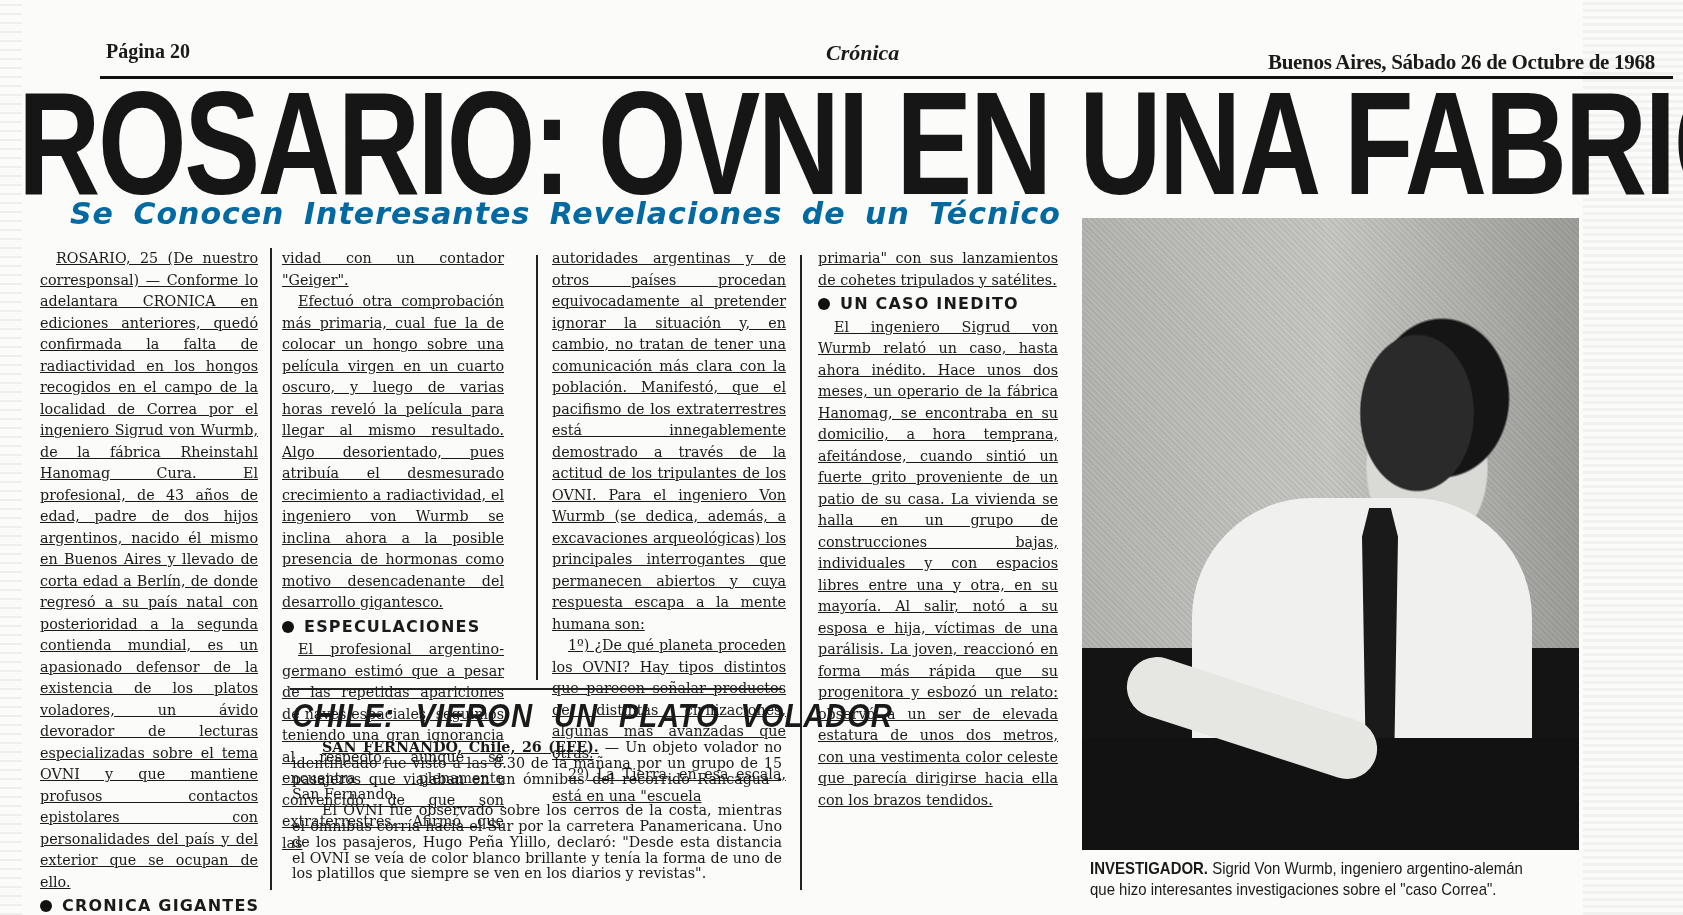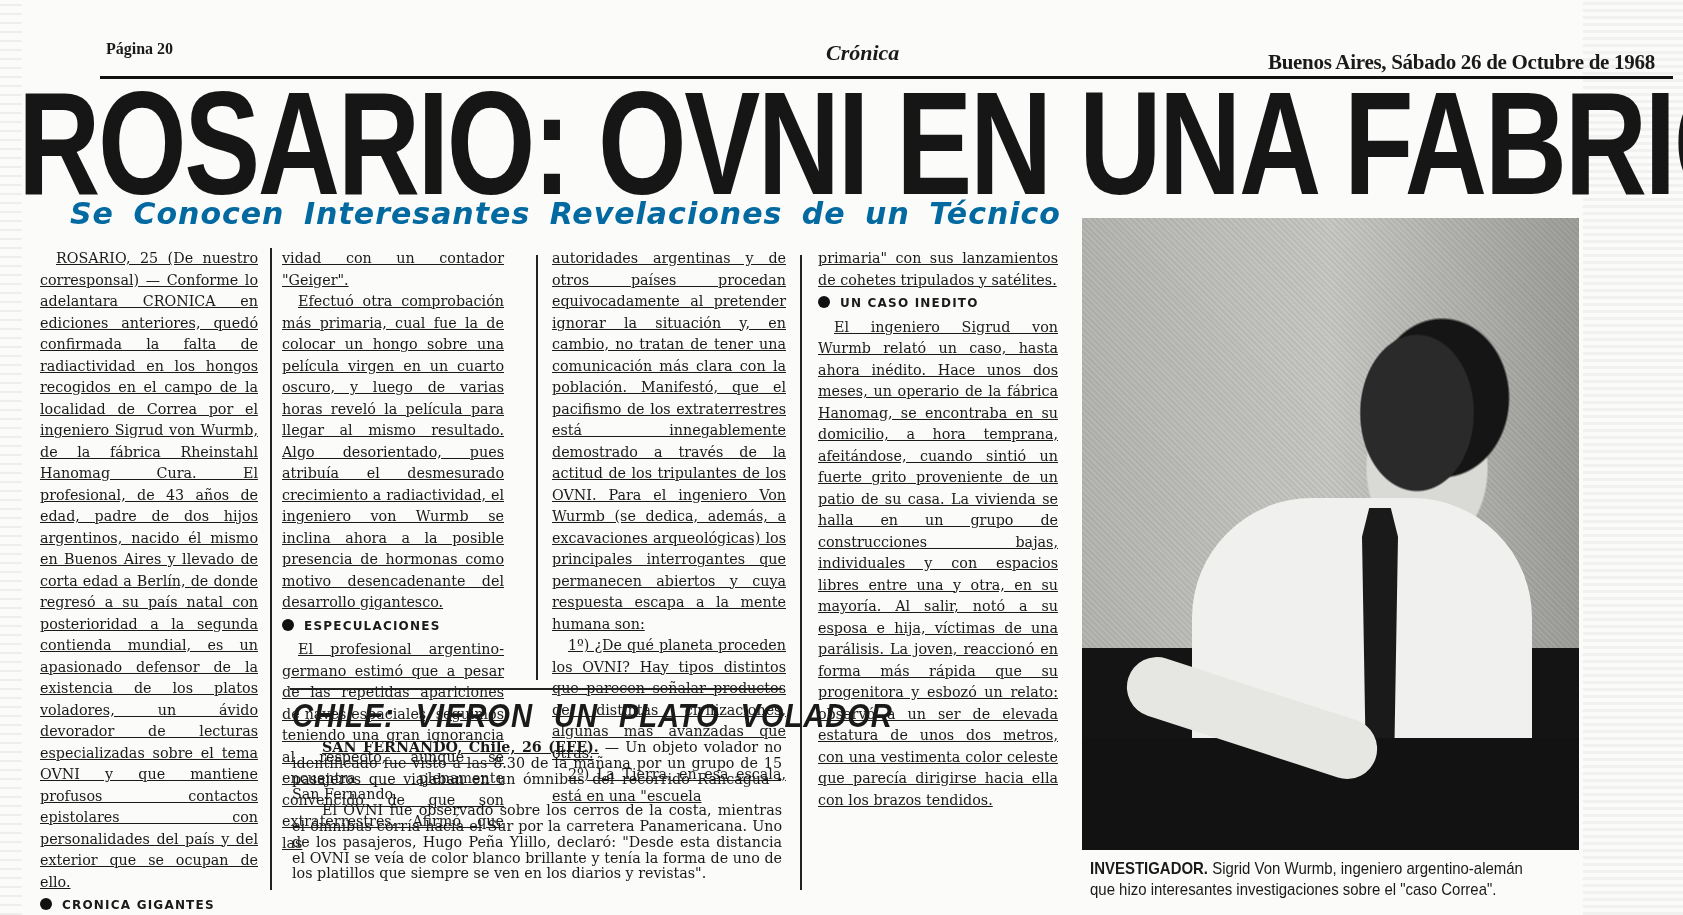--- a/index.html
+++ b/index.html
@@ -13,7 +13,7 @@
   .page { position: absolute; inset: 0; }
   
   .masthead { position: absolute; left: 0; top: 36px; width: 1683px; height: 40px; }
-  .mh-page { position: absolute; left: 106px; top: 4px; font-family: "Liberation Serif", serif; font-weight: bold; font-size: 16px; }
+  .mh-page { position: absolute; left: 106px; top: 4px; font-family: "Liberation Serif", serif; font-weight: bold; font-size: 20px; }
   .mh-paper { position: absolute; left: 826px; top: 4px; font-family: "Liberation Serif", serif; font-weight: bold; font-style: italic; font-size: 22px; text-align: center; }
   .mh-date { position: absolute; left: 1220px; top: 14px; font-family: "Liberation Serif", serif; font-weight: bold; font-size: 21px; letter-spacing: -0.3px; margin-left: 48px; }
   .mh-rule { position: absolute; left: 100px; right: 10px; top: 40px; height: 3px; background: #111; }

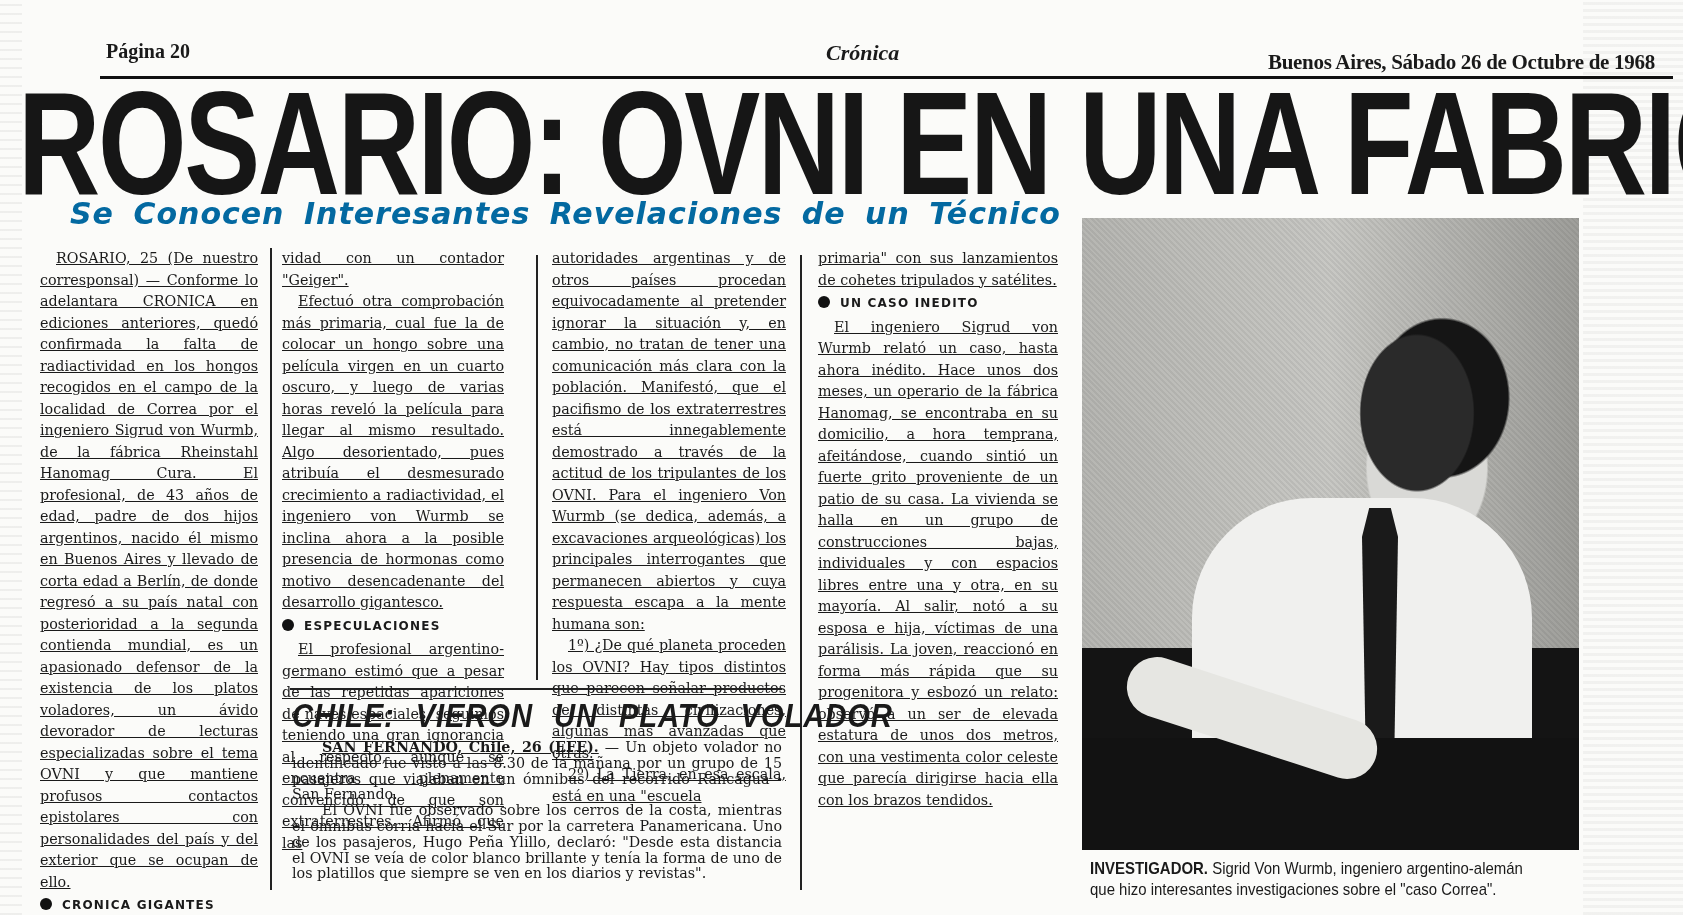--- a/index.html
+++ b/index.html
@@ -45,7 +45,7 @@
   .col4 { left: 818px; top: 248px; width: 240px; }
   .vrule { position: absolute; width: 2px; background: #222; }
   .sect {
-    font-family: "DejaVu Sans", sans-serif; font-weight: bold; font-size: 12px;
+    font-family: "DejaVu Sans", sans-serif; font-weight: bold; font-size: 16px;
     letter-spacing: 1.2px; margin: 2px 0 2px 0; text-indent: 0; white-space: nowrap;
   }
   .bullet { display: inline-block; width: 12px; height: 12px; background: #111; border-radius: 50%; margin-right: 10px; vertical-align: -1px; }

